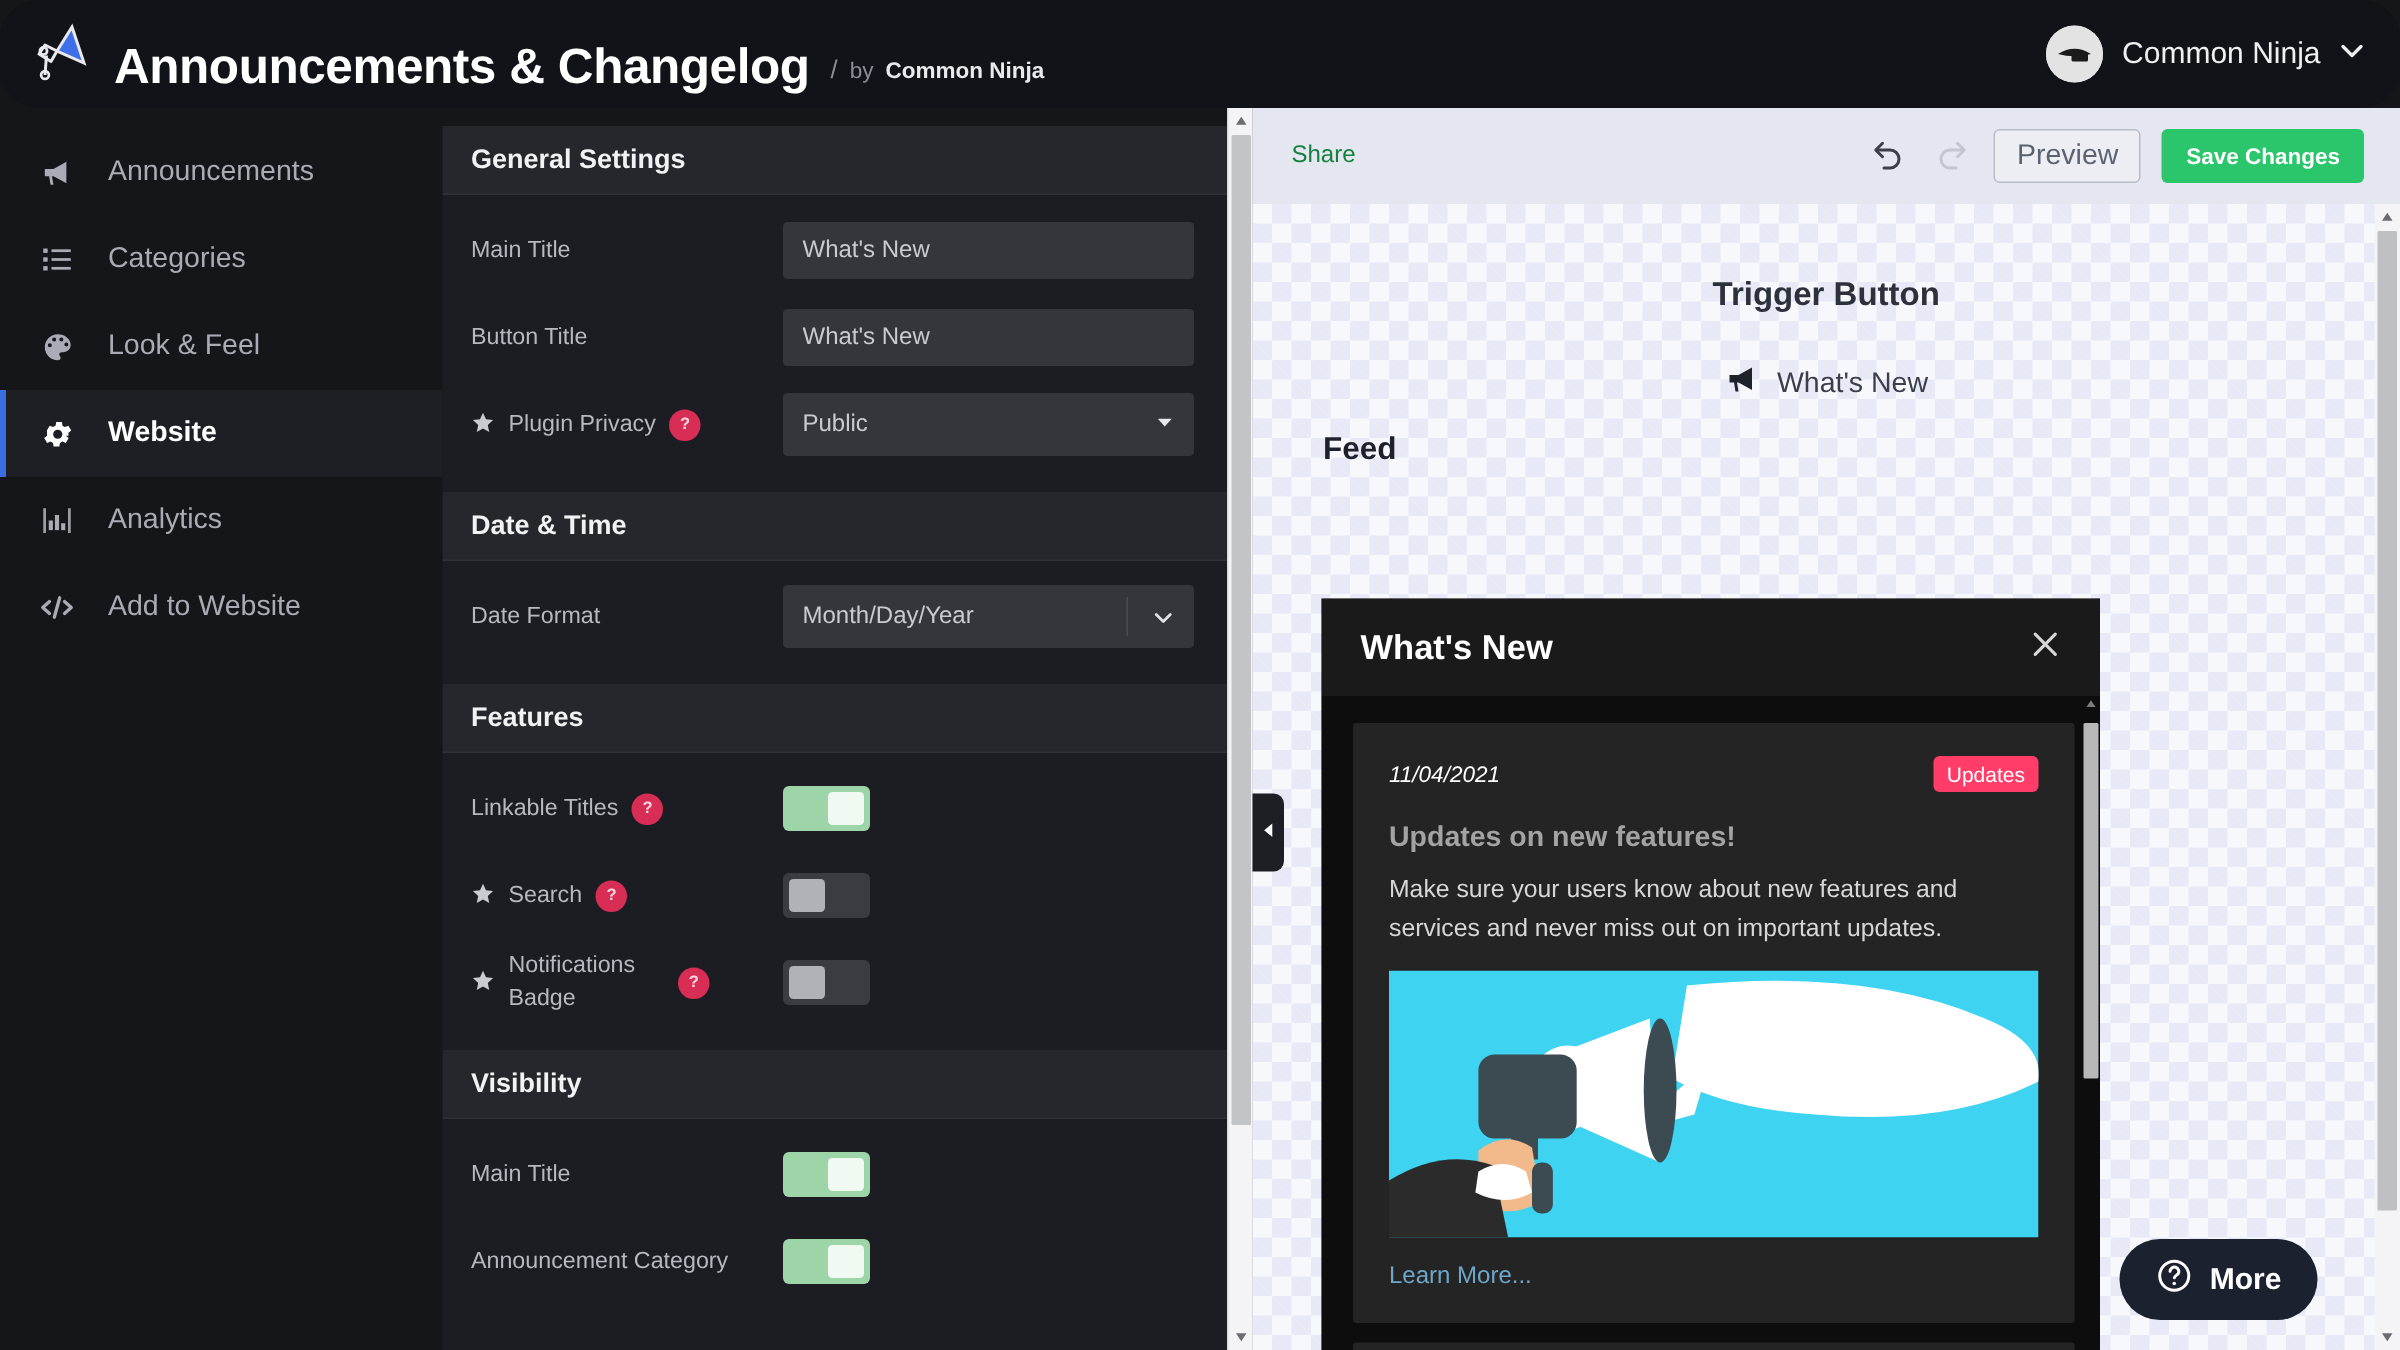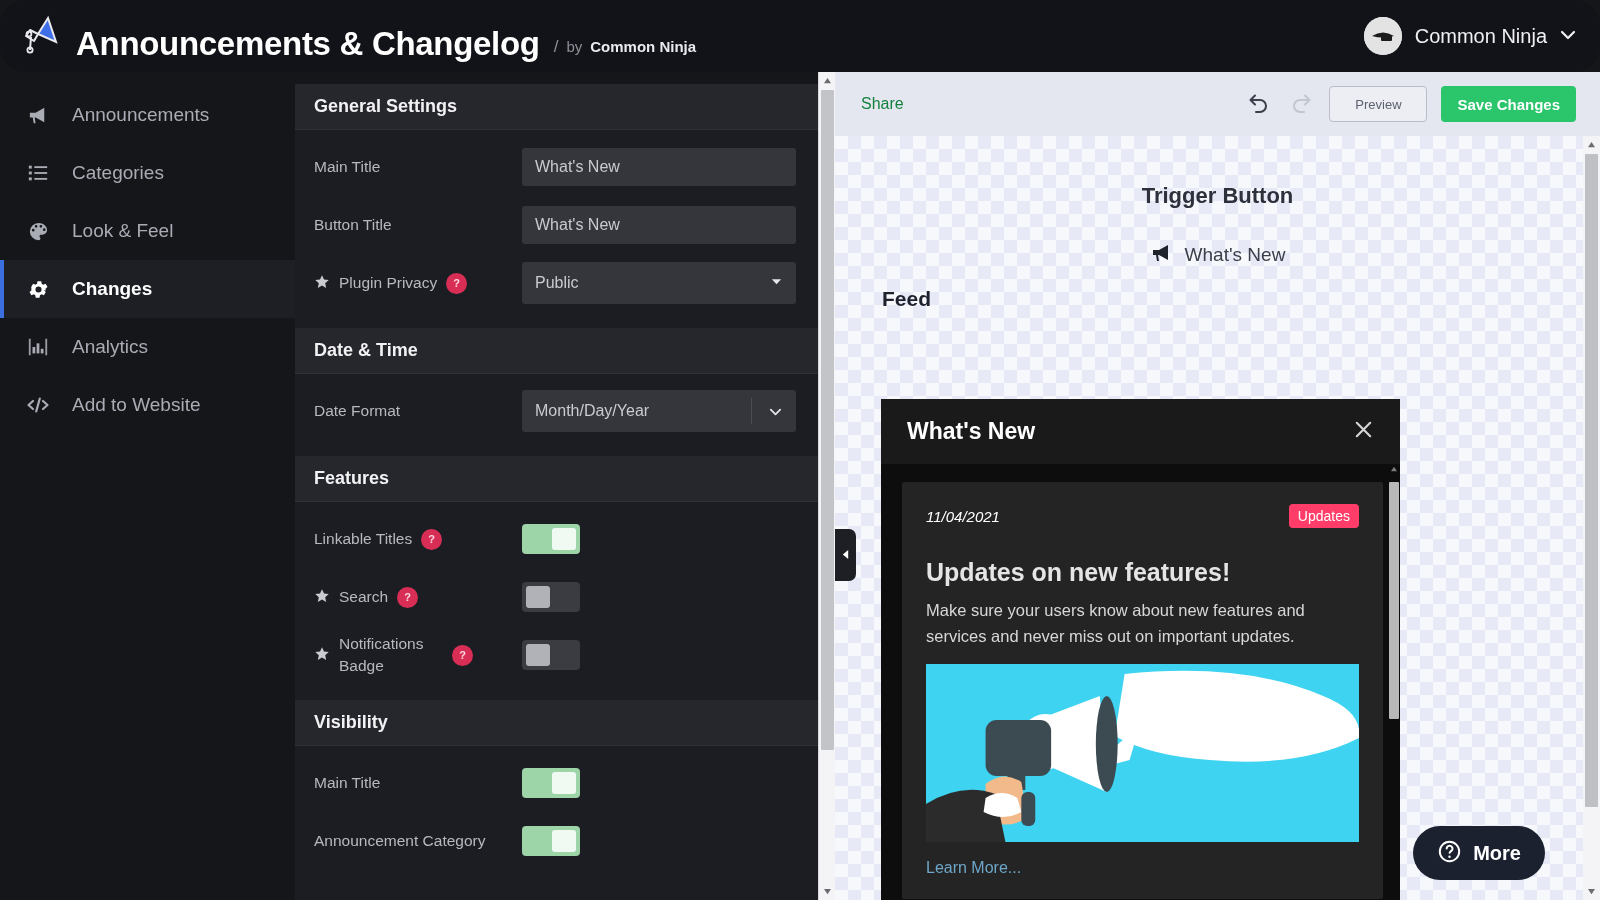--- a/index.html
+++ b/index.html
@@ -144,7 +144,7 @@
   .icon-btn { width:28px; height:28px; display:flex; align-items:center; justify-content:center; cursor:pointer; }
   .btn-preview {
     width:98px; height:36px; border:1px solid #b9bdc8; border-radius:4px;
-    background:#eceef4; color:#5c6270; font-size:13px;
+    background:#eceef4; color:#5c6270; font-size:19px;
     display:flex; align-items:center; justify-content:center; cursor:pointer;
   }
   .btn-save {

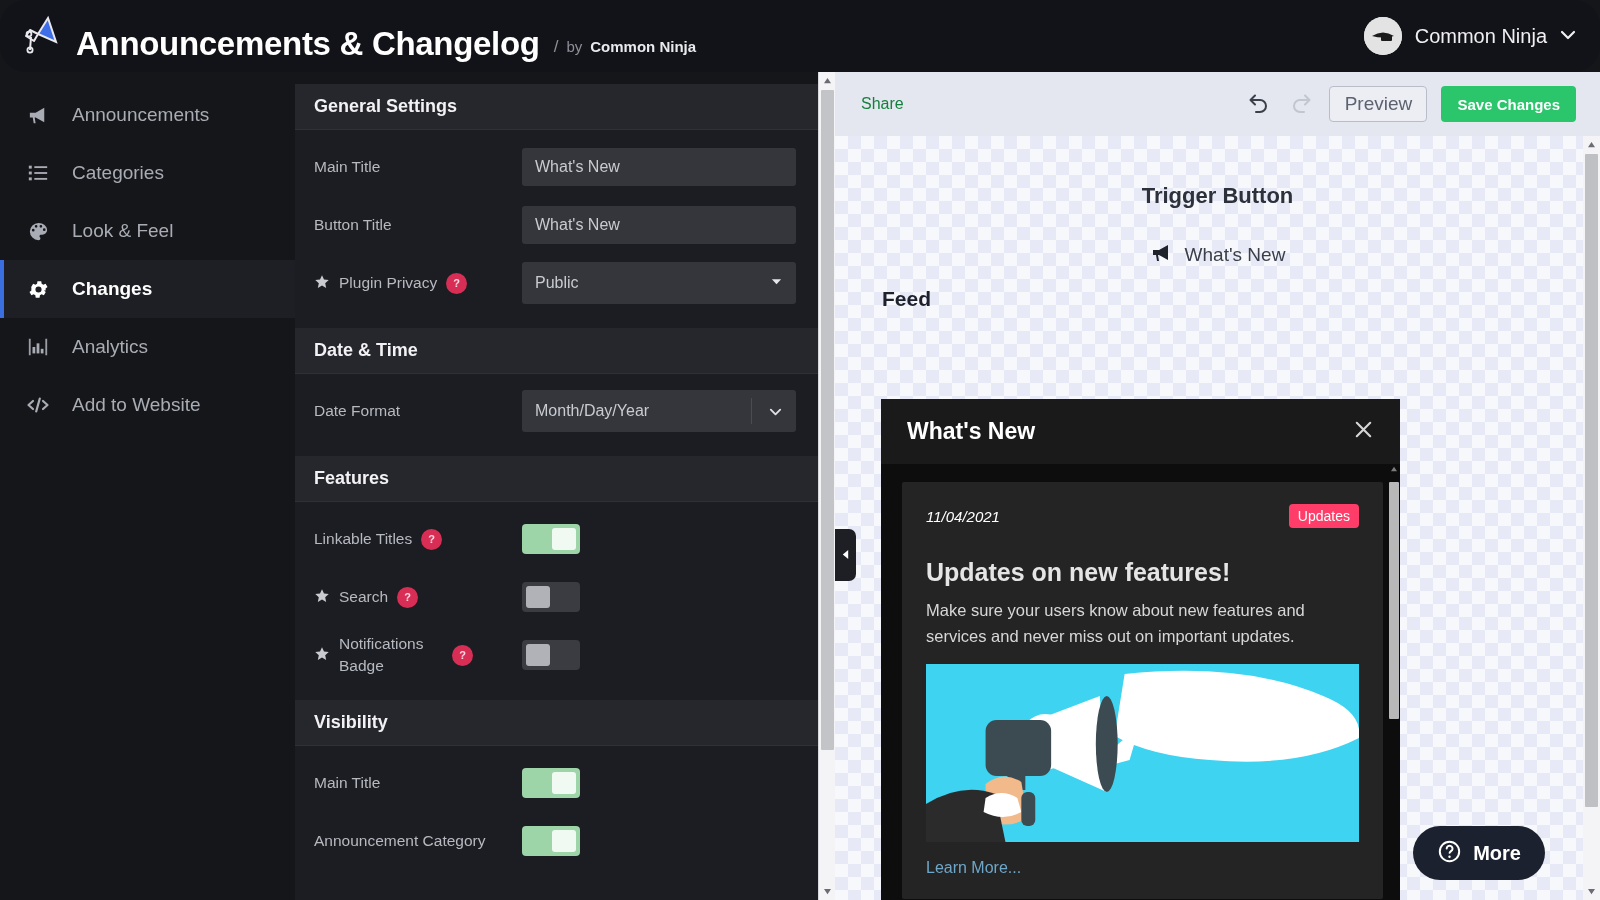--- a/index.html
+++ b/index.html
@@ -326,7 +326,7 @@
             <path d="M19.4 13a7.6 7.6 0 000-2l2-1.6-2-3.4-2.4 1a7.4 7.4 0 00-1.7-1l-.4-2.6H10.9l-.4 2.6c-.6.2-1.2.6-1.7 1l-2.4-1-2 3.4L4.6 11a7.6 7.6 0 000 2l-2 1.6 2 3.4 2.4-1c.5.4 1.1.8 1.7 1l.4 2.6h4l.4-2.6c.6-.2 1.2-.6 1.7-1l2.4 1 2-3.4-2-1.6zM12 15.2A3.2 3.2 0 1112 8.8a3.2 3.2 0 010 6.4z"></path>
           </svg>
       </span>
-      <span class="nav-label">Changes</span>
+      <span class="nav-label">Website</span>
     </div>
 
     <div class="nav-item">

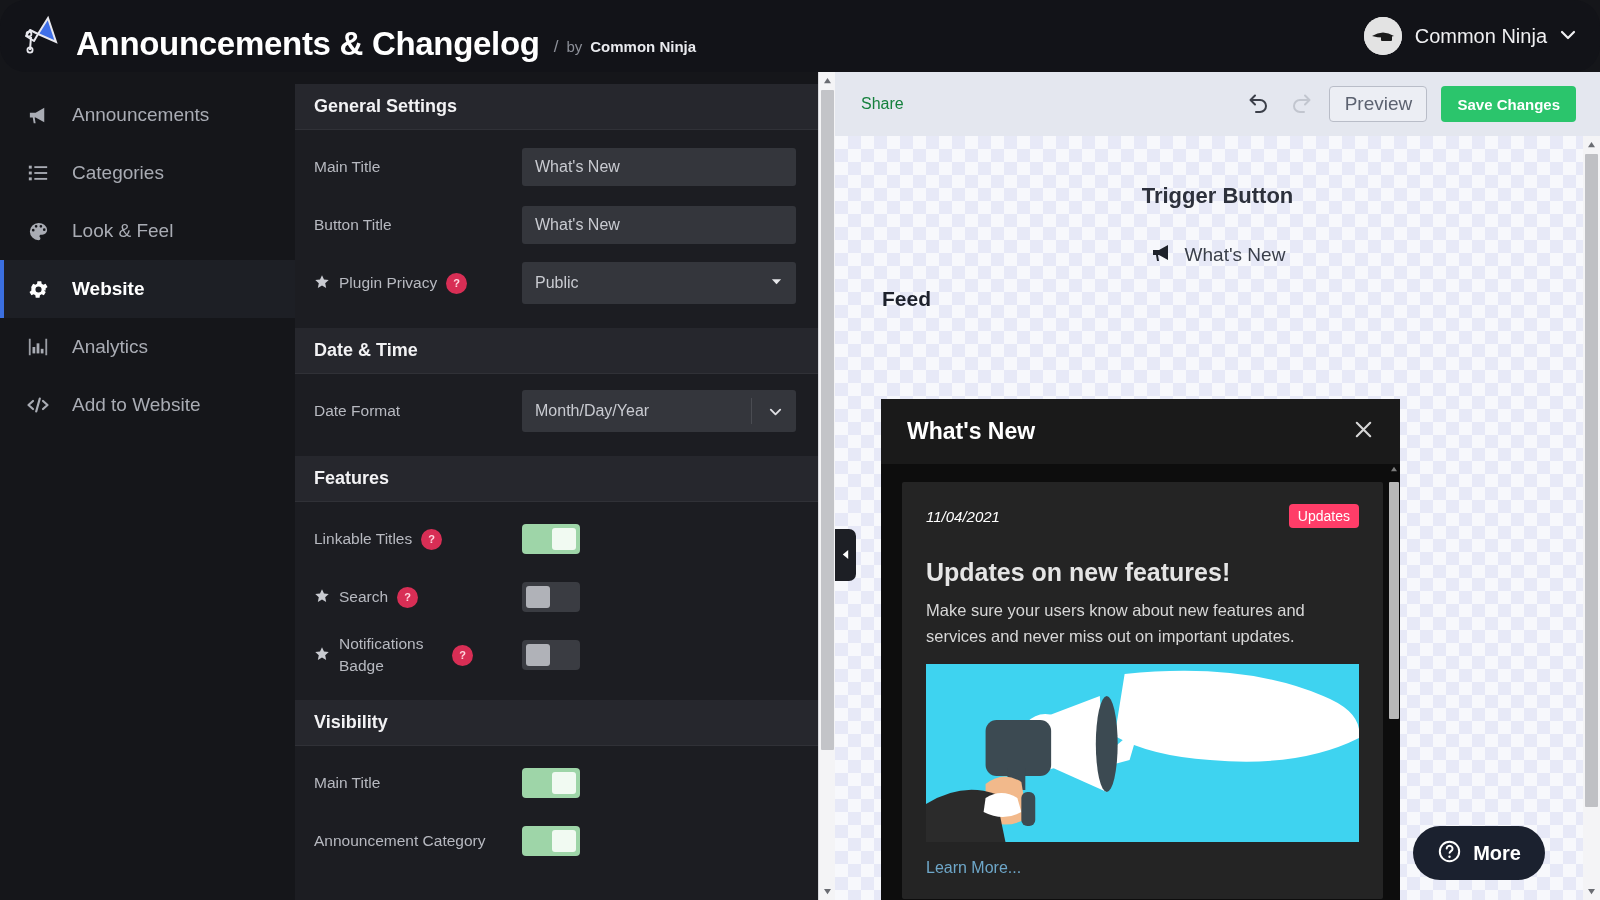--- a/index.html
+++ b/index.html
@@ -196,7 +196,7 @@
     margin-left:auto; background:#ff3d68; color:#ffffff; font-size:14px;
     padding: 4px 9px; border-radius:4px;
   }
-  .ann-title { color:#e5e5e5; font-size:25px; font-weight:700; margin-top:30px; }
+  .ann-title { color:#a3a3a3; font-size:19px; font-weight:700; margin-top:20px; }
   .ann-text { color:#d7d7d7; font-size:16.5px; line-height:1.55; margin-top:11px; }
   .ann-img { margin-top:15px; width:100%; height:178px; display:block; }
   .ann-link { color:#6ea7c9; font-size:16px; margin-top:17px; cursor:pointer; }

